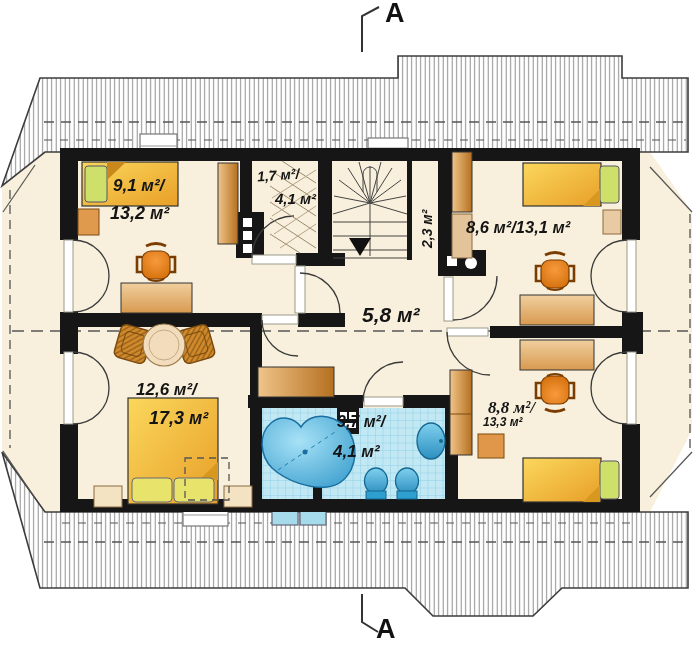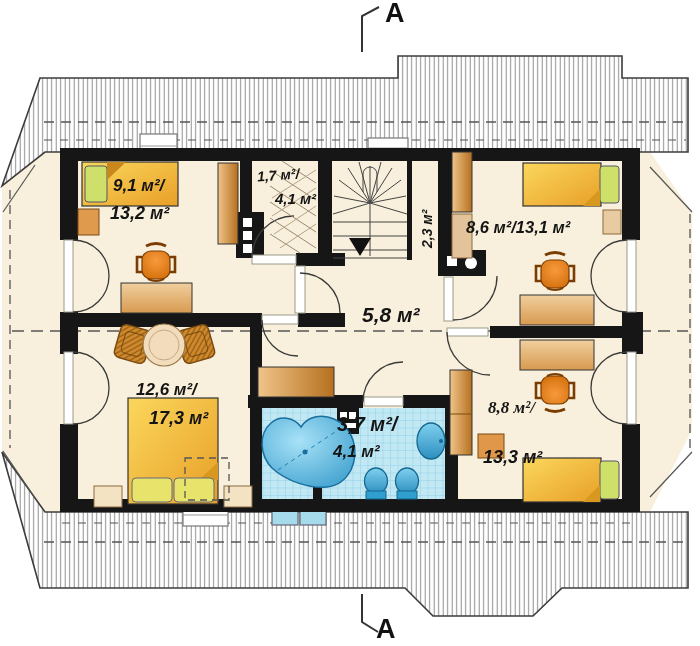--- a/index.html
+++ b/index.html
@@ -275,7 +275,7 @@
 <div class="arealabel" style="left:136px;top:381px;font-size:17px;">12,6 м²/</div>
 <div class="arealabel" style="left:133px;top:409px;font-size:18px;margin-left:16px;">17,3 м²</div>
 
-<div class="arealabel" style="left:337px;top:414px;font-size:20px;">3,7 м²/</div>
+<div class="arealabel" style="left:337px;top:414px;font-size:16px;">3,7 м²/</div>
 <div class="arealabel" style="left:333px;top:443px;font-size:17px;">4,1 м²</div>
 
 <div class="arealabel" style="left:488px;top:399px;font-size:17px;font-family:Liberation Serif, serif;">8,8 м²/</div>

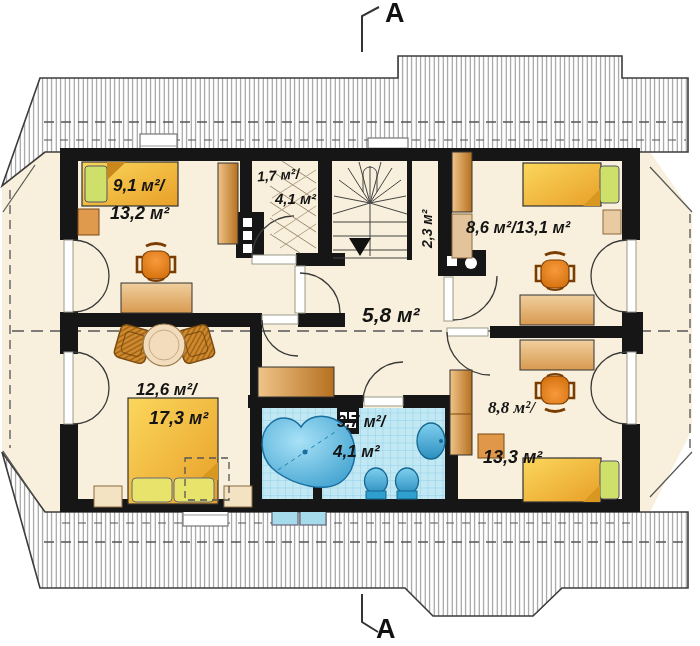--- a/index.html
+++ b/index.html
@@ -279,7 +279,7 @@
 <div class="arealabel" style="left:333px;top:443px;font-size:17px;">4,1 м²</div>
 
 <div class="arealabel" style="left:488px;top:399px;font-size:17px;font-family:Liberation Serif, serif;">8,8 м²/</div>
-<div class="arealabel" style="left:483px;top:448px;font-size:18px;">13,3 м²</div>
+<div class="arealabel" style="left:483px;top:416px;font-size:12px;">13,3 м²</div>
 
 </div>
 

